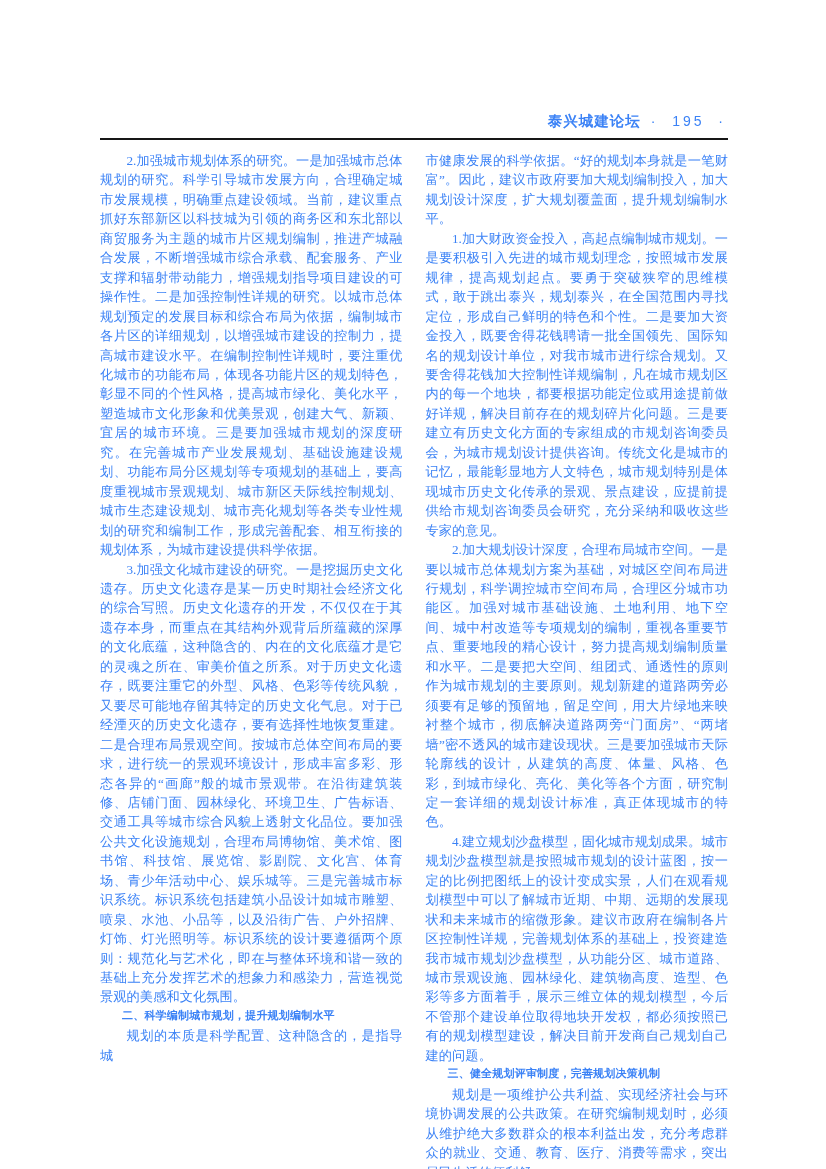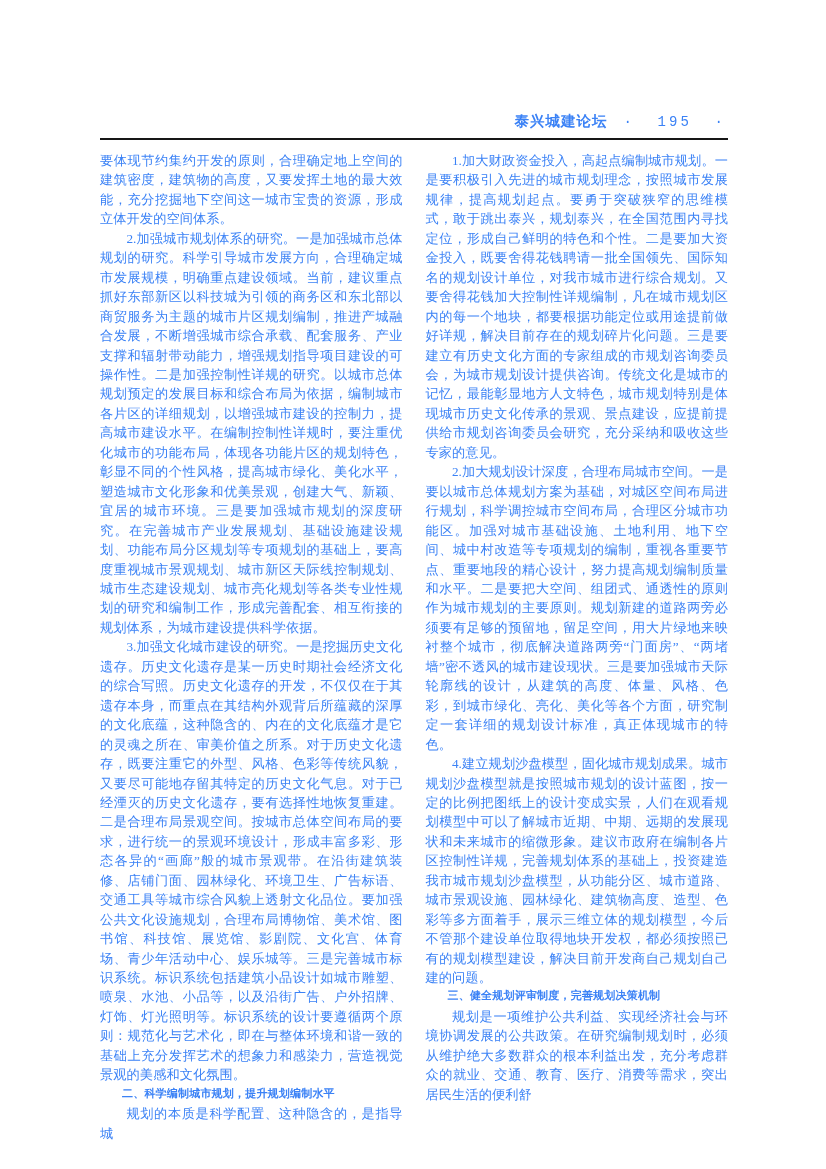--- a/index.html
+++ b/index.html
@@ -33,9 +33,9 @@
     letter-spacing: 1px;
   }
   .page-num {
-    font-family: Liberation Mono, monospace;
+    font-family: Liberation Sans, sans-serif;
     font-size: 14px;
-    margin-left: 16px;
+    margin-left: 10px;
     letter-spacing: 3px;
     white-space: pre;
   }

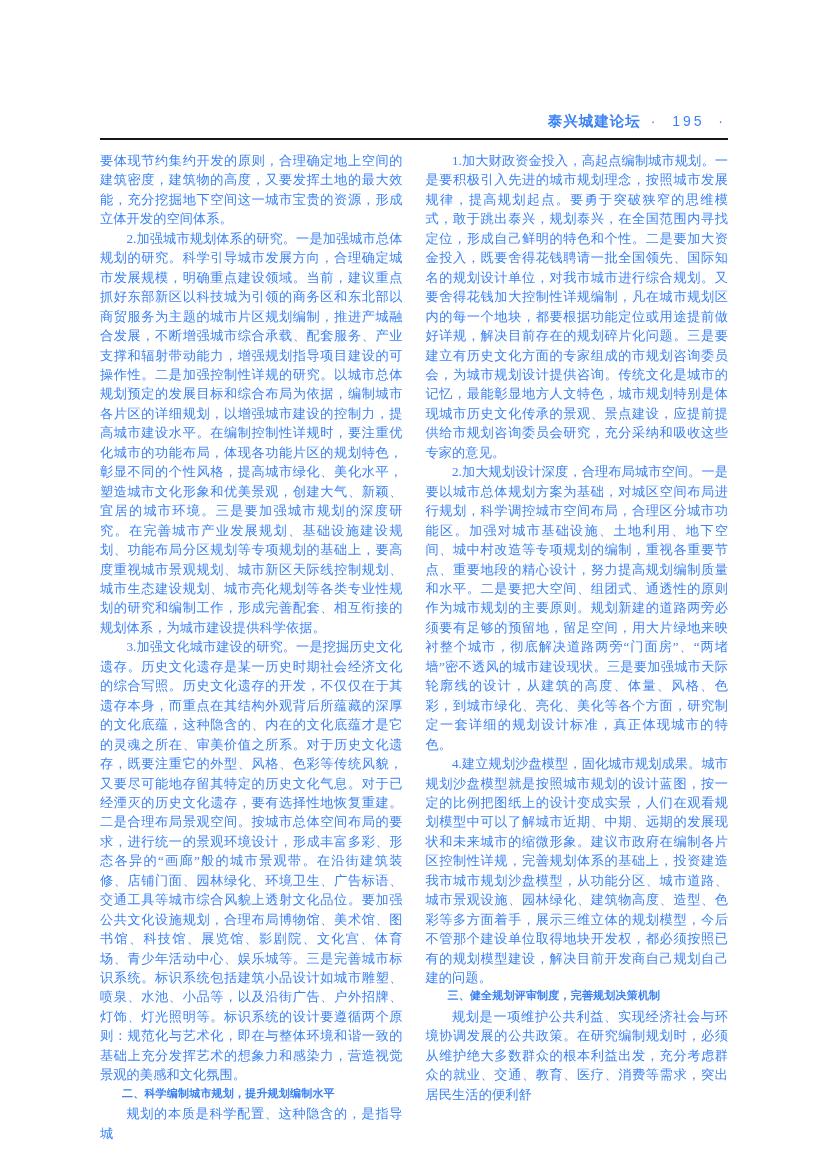--- a/index.html
+++ b/index.html
@@ -89,7 +89,6 @@
   <div class="columns">
 
     <div class="col">
-      <p class="cont">要体现节约集约开发的原则，合理确定地上空间的建筑密度，建筑物的高度，又要发挥土地的最大效能，充分挖掘地下空间这一城市宝贵的资源，形成立体开发的空间体系。</p>
       <p><span class="lead">2.加强城市规划体系的研究。</span><span>一是加强城市总体规划的研究。科学引导城市发展方向，合理确定城市发展规模，明确重点建设领域。当前，建议重点抓好东部新区以科技城为引领的商务区和东北部以商贸服务为主题的城市片区规划编制，推进产城融合发展，不断增强城市综合承载、配套服务、产业支撑和辐射带动能力，增强规划指导项目建设的可操作性。二是加强控制性详规的研究。以城市总体规划预定的发展目标和综合布局为依据，编制城市各片区的详细规划，以增强城市建设的控制力，提高城市建设水平。在编制控制性详规时，要注重优化城市的功能布局，体现各功能片区的规划特色，彰显不同的个性风格，提高城市绿化、美化水平，塑造城市文化形象和优美景观，创建大气、新颖、宜居的城市环境。三是要加强城市规划的深度研究。在完善城市产业发展规划、基础设施建设规划、功能布局分区规划等专项规划的基础上，要高度重视城市景观规划、城市新区天际线控制规划、城市生态建设规划、城市亮化规划等各类专业性规划的研究和编制工作，形成完善配套、相互衔接的规划体系，为城市建设提供科学依据。</span></p>
       <p><span class="lead">3.加强文化城市建设的研究。</span><span>一是挖掘历史文化遗存。历史文化遗存是某一历史时期社会经济文化的综合写照。历史文化遗存的开发，不仅仅在于其遗存本身，而重点在其结构外观背后所蕴藏的深厚的文化底蕴，这种隐含的、内在的文化底蕴才是它的灵魂之所在、审美价值之所系。对于历史文化遗存，既要注重它的外型、风格、色彩等传统风貌，又要尽可能地存留其特定的历史文化气息。对于已经湮灭的历史文化遗存，要有选择性地恢复重建。二是合理布局景观空间。按城市总体空间布局的要求，进行统一的景观环境设计，形成丰富多彩、形态各异的“画廊”般的城市景观带。在沿街建筑装修、店铺门面、园林绿化、环境卫生、广告标语、交通工具等城市综合风貌上透射文化品位。要加强公共文化设施规划，合理布局博物馆、美术馆、图书馆、科技馆、展览馆、影剧院、文化宫、体育场、青少年活动中心、娱乐城等。三是完善城市标识系统。标识系统包括建筑小品设计如城市雕塑、喷泉、水池、小品等，以及沿街广告、户外招牌、灯饰、灯光照明等。标识系统的设计要遵循两个原则：规范化与艺术化，即在与整体环境和谐一致的基础上充分发挥艺术的想象力和感染力，营造视觉景观的美感和文化氛围。</span></p>
       <p class="sec-heading">二、科学编制城市规划，提升规划编制水平</p>

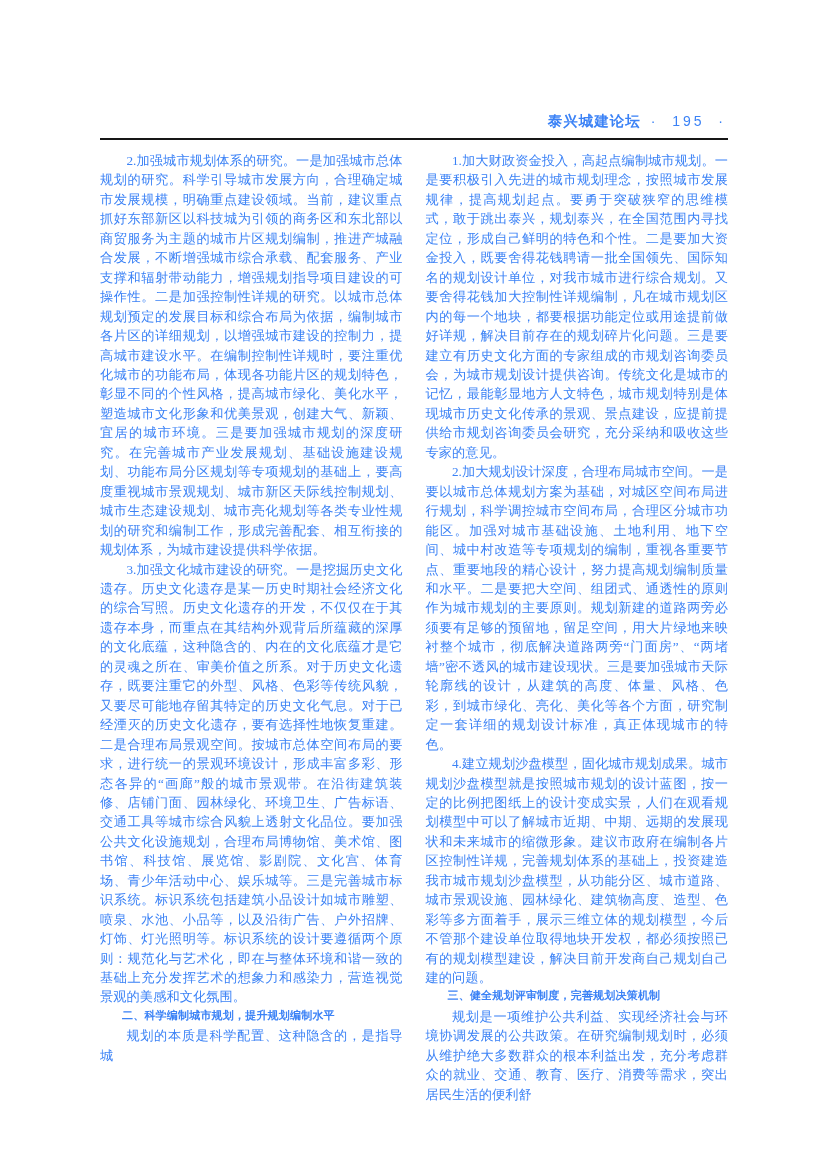--- a/index.html
+++ b/index.html
@@ -96,6 +96,7 @@
     </div>
 
     <div class="col">
+      <p class="cont">市健康发展的科学依据。“好的规划本身就是一笔财富”。因此，建议市政府要加大规划编制投入，加大规划设计深度，扩大规划覆盖面，提升规划编制水平。</p>
       <p><span class="lead">1.加大财政资金投入，高起点编制城市规划。</span><span>一是要积极引入先进的城市规划理念，按照城市发展规律，提高规划起点。要勇于突破狭窄的思维模式，敢于跳出泰兴，规划泰兴，在全国范围内寻找定位，形成自己鲜明的特色和个性。二是要加大资金投入，既要舍得花钱聘请一批全国领先、国际知名的规划设计单位，对我市城市进行综合规划。又要舍得花钱加大控制性详规编制，凡在城市规划区内的每一个地块，都要根据功能定位或用途提前做好详规，解决目前存在的规划碎片化问题。三是要建立有历史文化方面的专家组成的市规划咨询委员会，为城市规划设计提供咨询。传统文化是城市的记忆，最能彰显地方人文特色，城市规划特别是体现城市历史文化传承的景观、景点建设，应提前提供给市规划咨询委员会研究，充分采纳和吸收这些专家的意见。</span></p>
       <p><span class="lead">2.加大规划设计深度，合理布局城市空间。</span><span>一是要以城市总体规划方案为基础，对城区空间布局进行规划，科学调控城市空间布局，合理区分城市功能区。加强对城市基础设施、土地利用、地下空间、城中村改造等专项规划的编制，重视各重要节点、重要地段的精心设计，努力提高规划编制质量和水平。二是要把大空间、组团式、通透性的原则作为城市规划的主要原则。规划新建的道路两旁必须要有足够的预留地，留足空间，用大片绿地来映衬整个城市，彻底解决道路两旁“门面房”、“两堵墙”密不透风的城市建设现状。三是要加强城市天际轮廓线的设计，从建筑的高度、体量、风格、色彩，到城市绿化、亮化、美化等各个方面，研究制定一套详细的规划设计标准，真正体现城市的特色。</span></p>
       <p><span class="lead">4.建立规划沙盘模型，固化城市规划成果。</span><span>城市规划沙盘模型就是按照城市规划的设计蓝图，按一定的比例把图纸上的设计变成实景，人们在观看规划模型中可以了解城市近期、中期、远期的发展现状和未来城市的缩微形象。建议市政府在编制各片区控制性详规，完善规划体系的基础上，投资建造我市城市规划沙盘模型，从功能分区、城市道路、城市景观设施、园林绿化、建筑物高度、造型、色彩等多方面着手，展示三维立体的规划模型，今后不管那个建设单位取得地块开发权，都必须按照已有的规划模型建设，解决目前开发商自己规划自己建的问题。</span></p>

